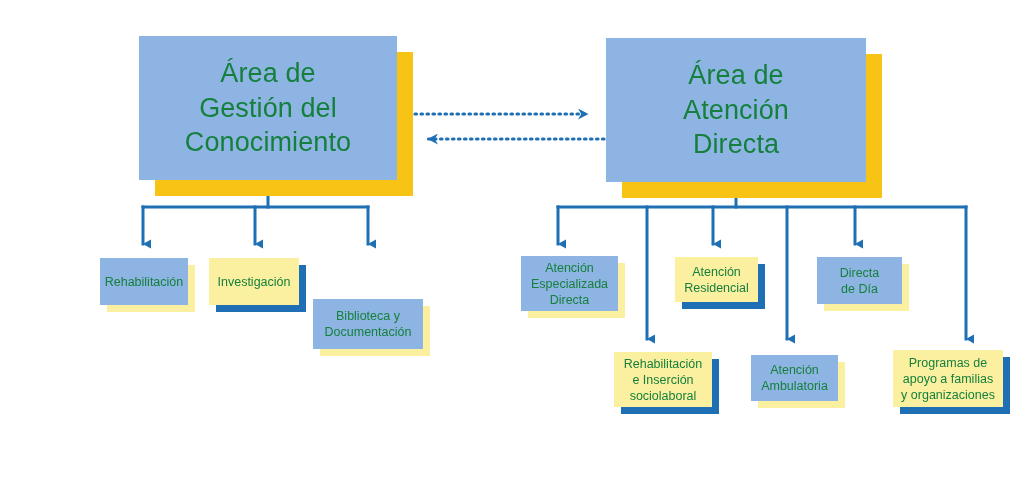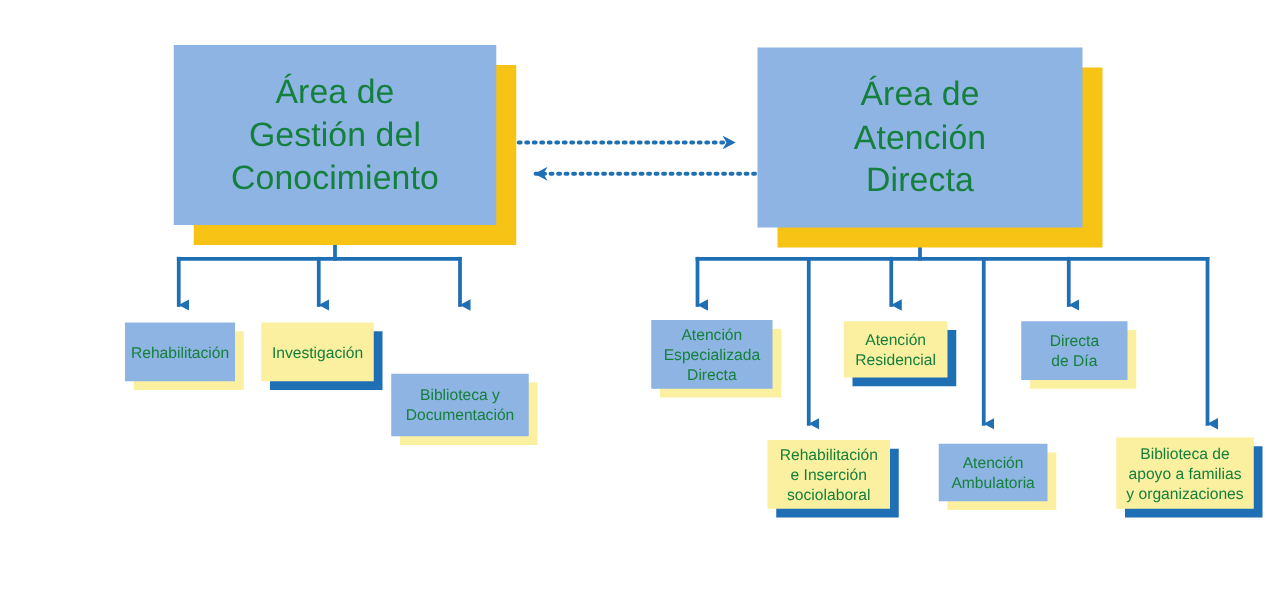--- a/index.html
+++ b/index.html
@@ -217,7 +217,7 @@
   <div class="node leaf yellow" style="left:893px; top:350px; width:110px; height:57px;">
     <span class="shadow"></span>
     <span class="face"></span>
-    <span class="label">Biblioteca de
+    <span class="label">Programas de
 apoyo a familias
 y organizaciones</span>
   </div>

